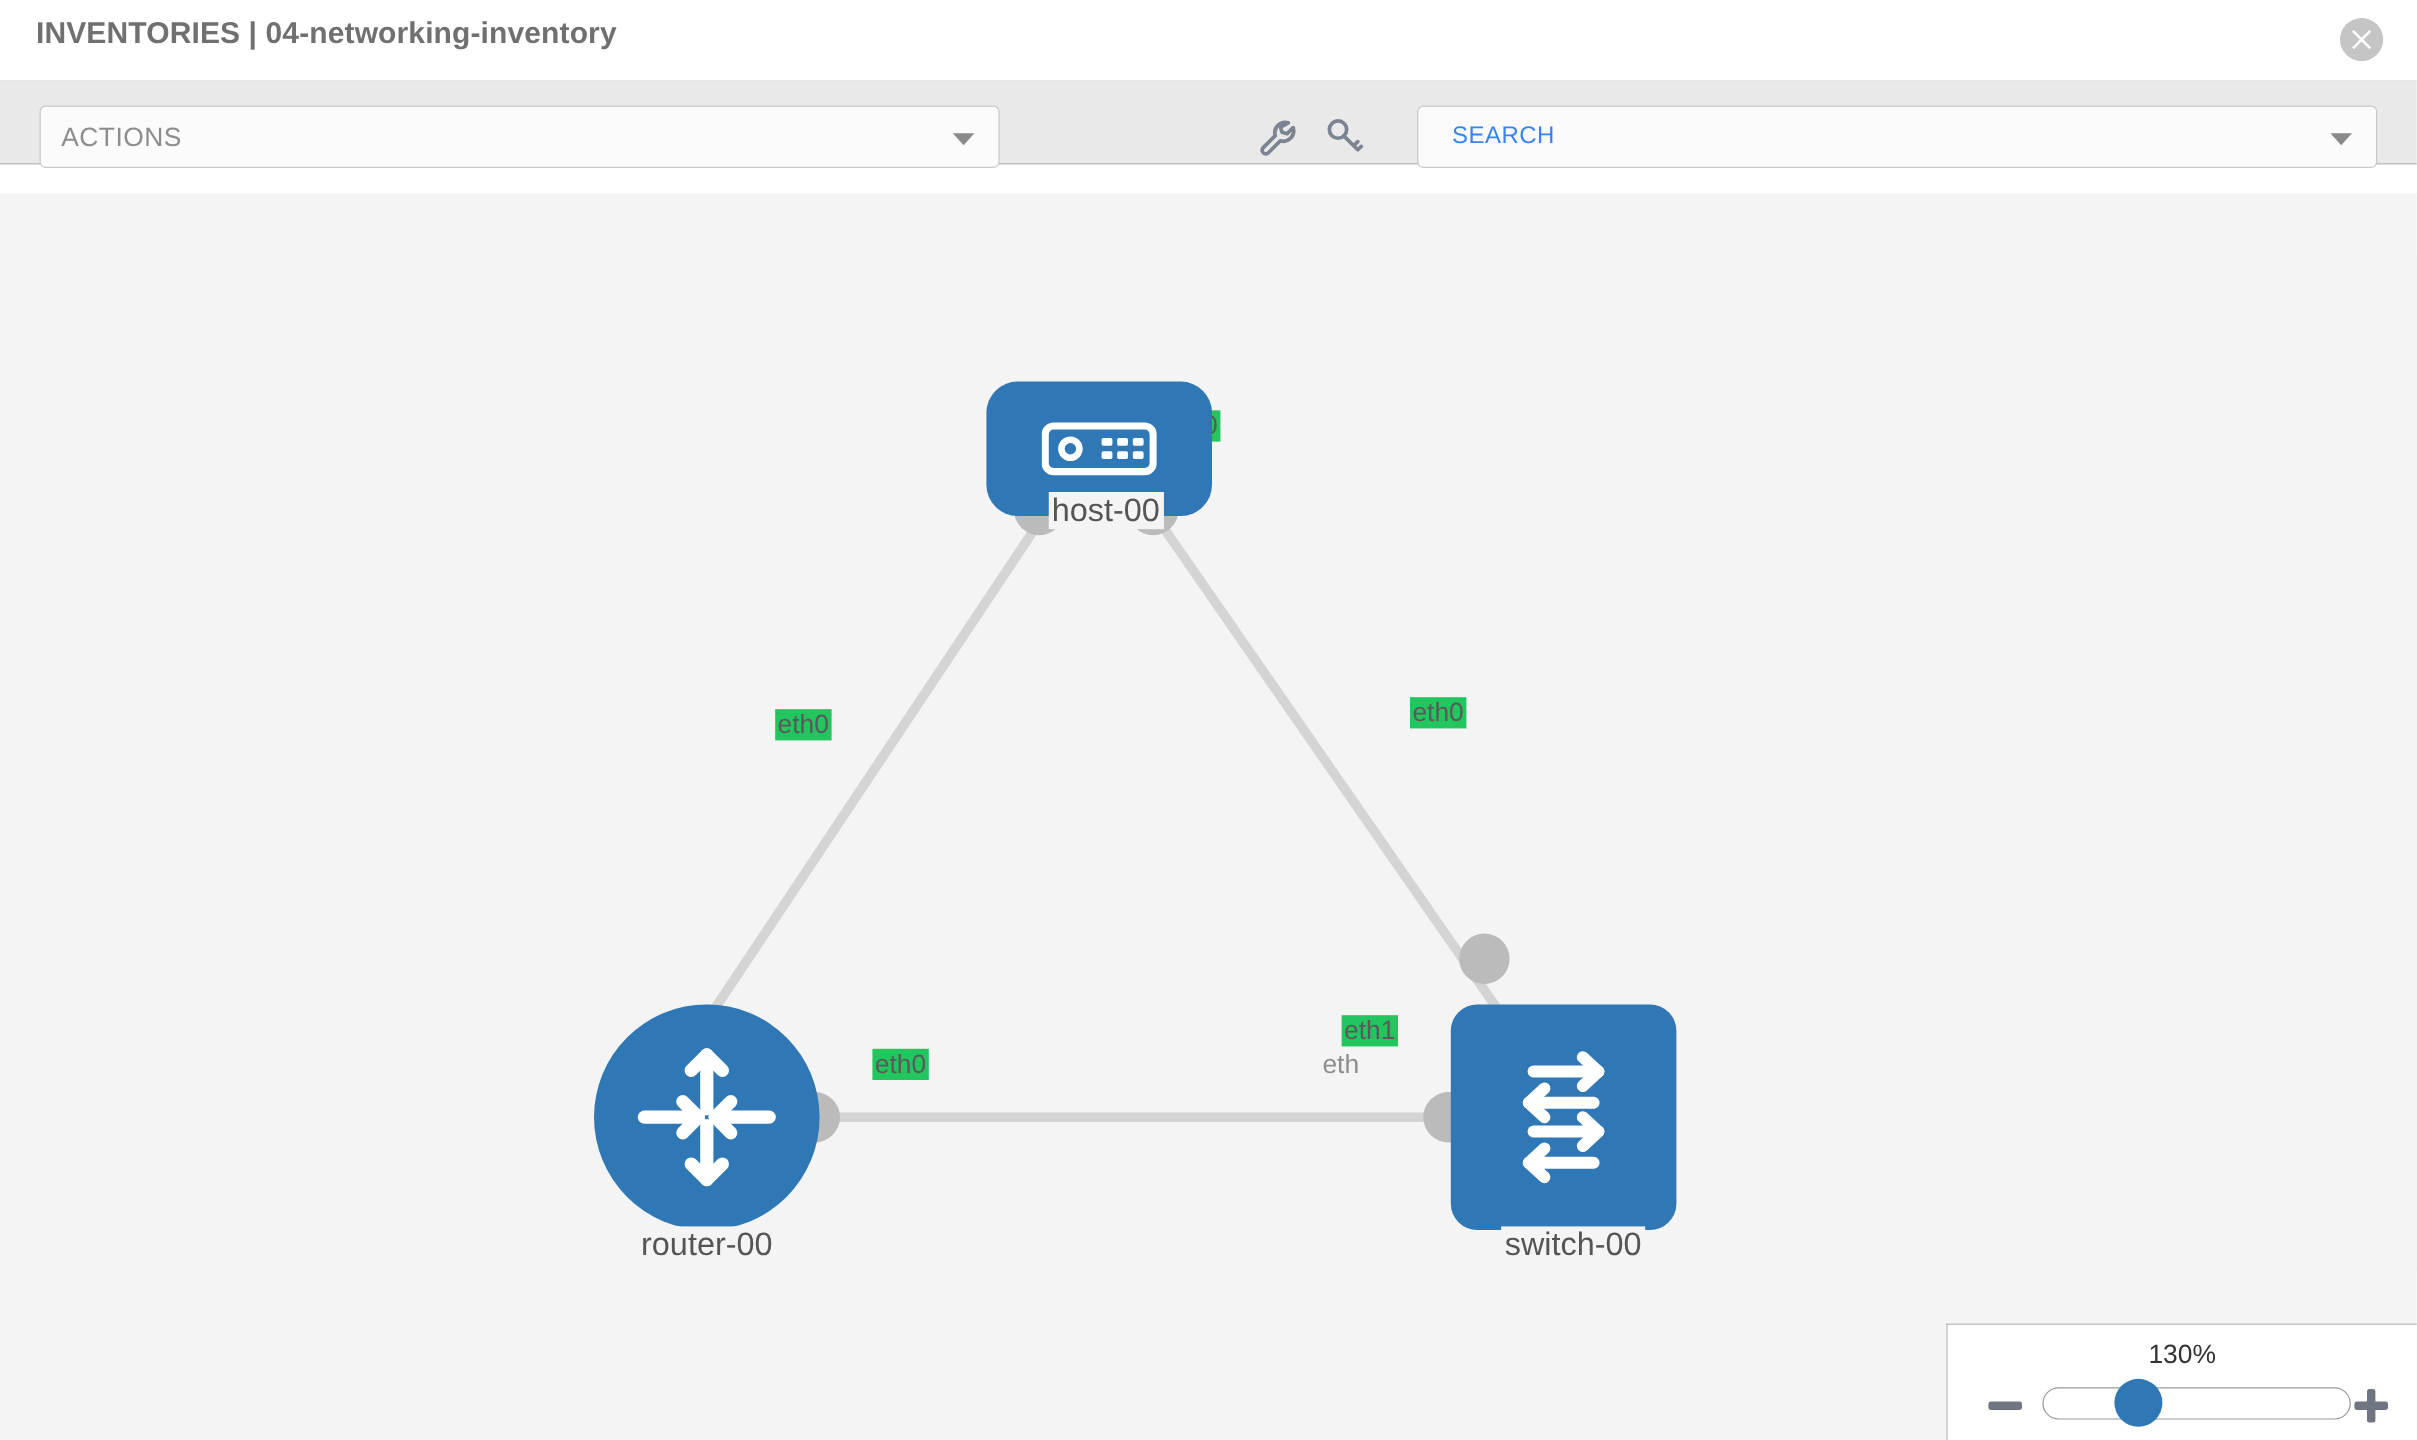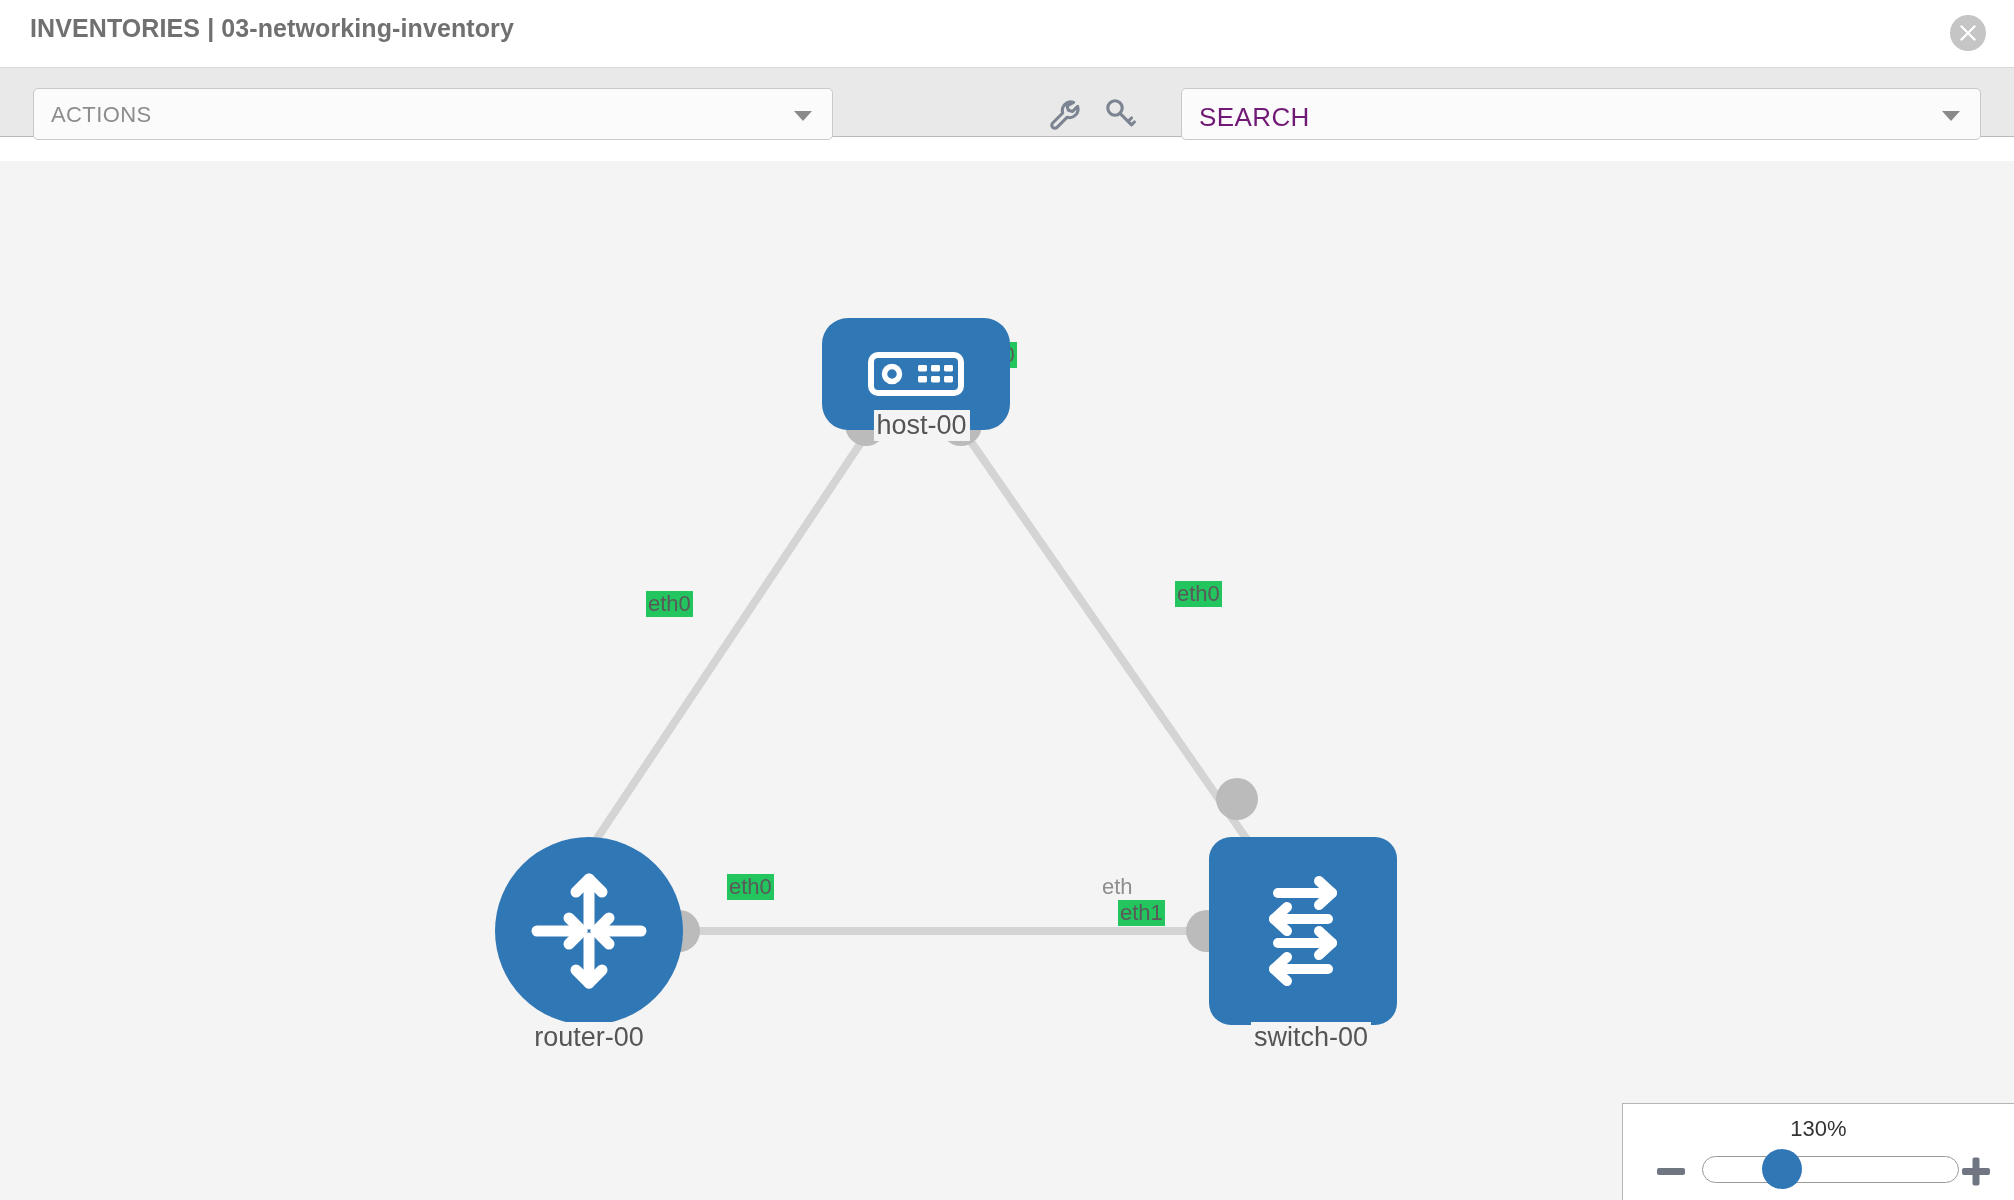--- a/index.html
+++ b/index.html
@@ -224,7 +224,7 @@
 <div id="app">
 
   <div class="header">
-    <div class="header-title">INVENTORIES | 03-networking-inventory</div>
+    <div class="header-title">INVENTORIES | 04-networking-inventory</div>
     <div class="close-btn">
       <svg width="36" height="36" viewBox="0 0 36 36" aria-hidden="true">
         <path d="M11.5 10 L18 16.5 L24.5 10 L26 11.5 L19.5 18 L26 24.5 L24.5 26 L18 19.5 L11.5 26 L10 24.5 L16.5 18 L10 11.5 Z" fill="#ffffff"></path>

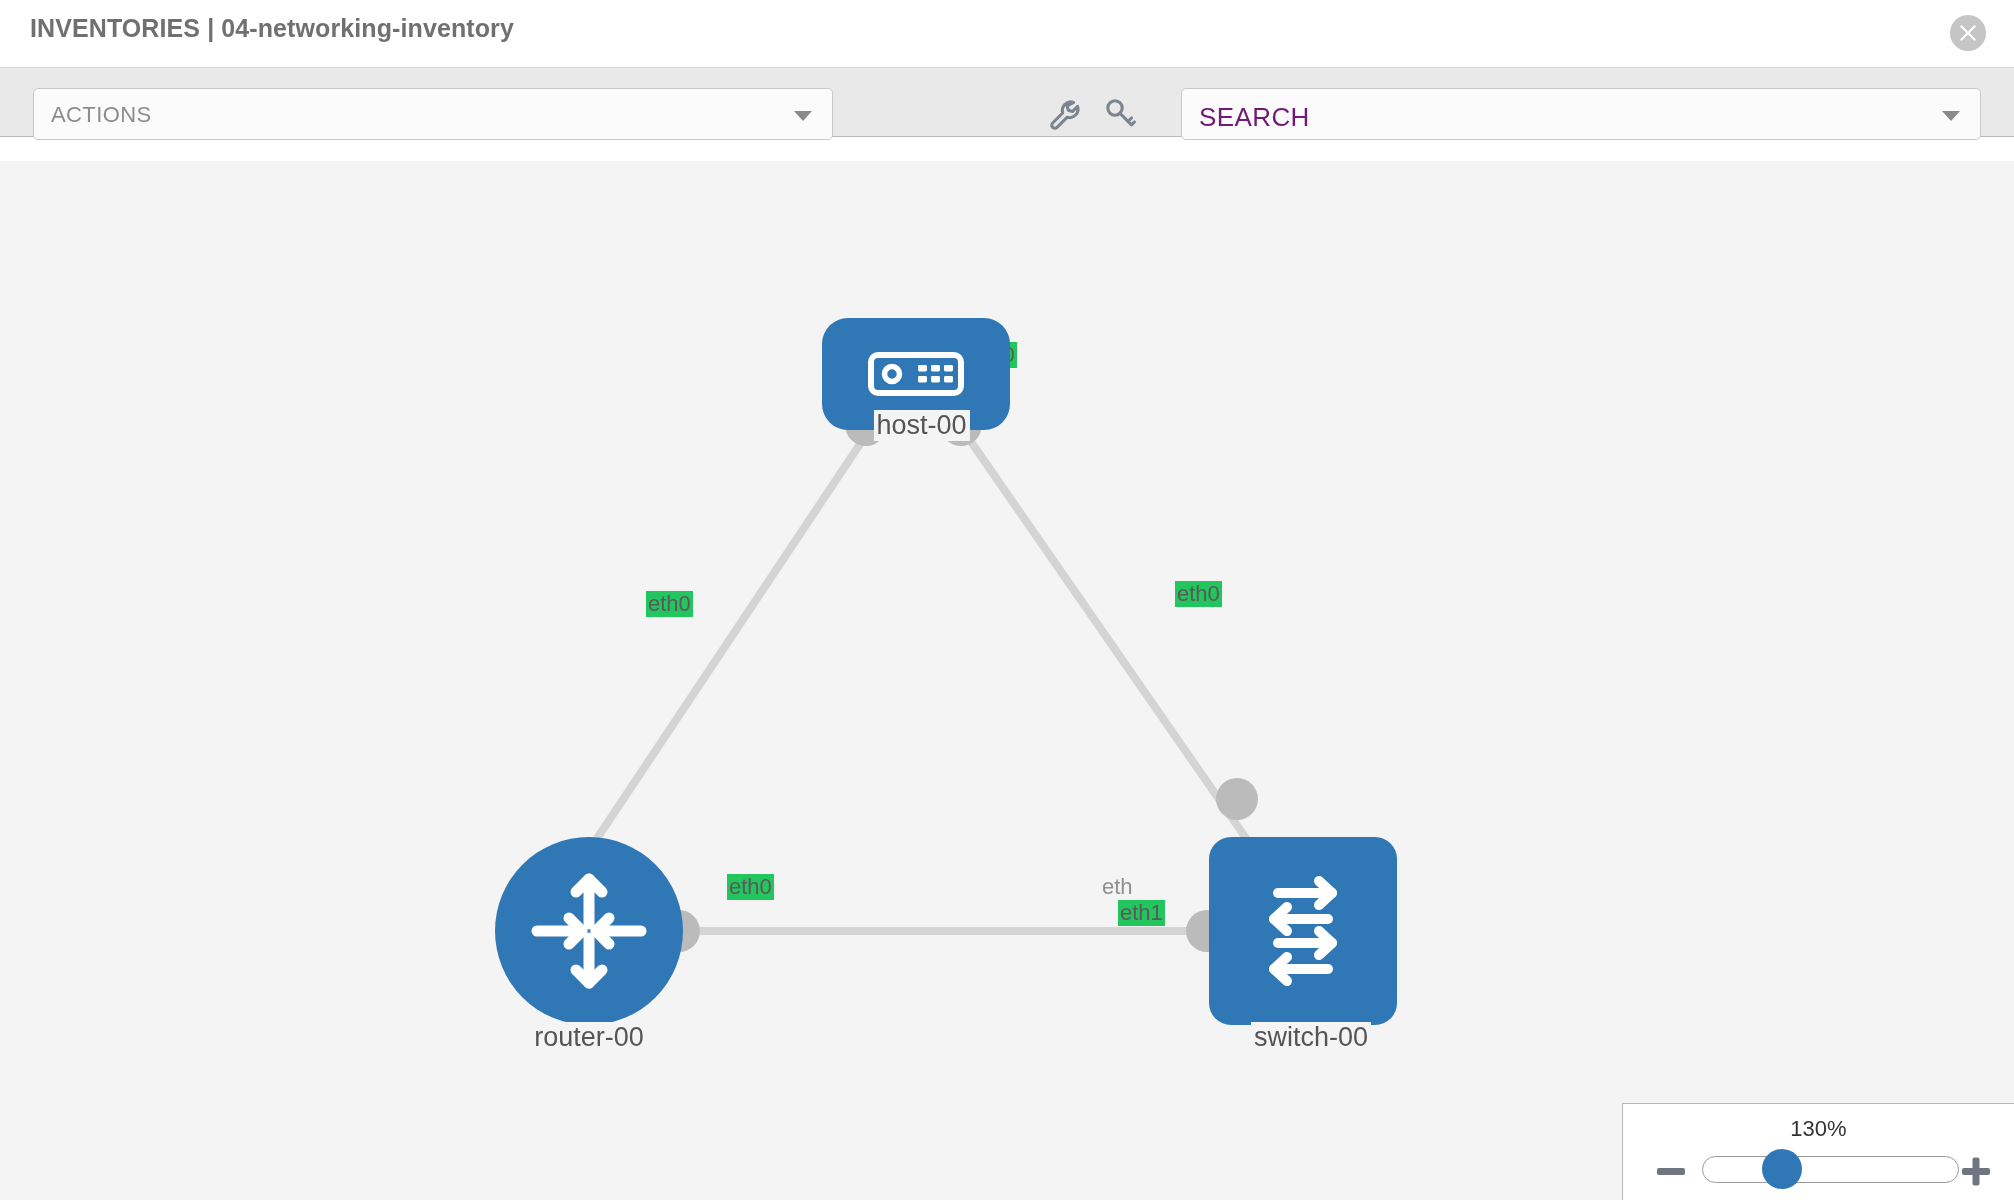--- a/index.html
+++ b/index.html
@@ -98,9 +98,9 @@
   }
   .search-box .label {
     position: absolute;
-    left: 17px; top: 13px;
-    font-size: 26px;
-    color: #701a75;
+    left: 28px; top: 13px;
+    font-size: 20px;
+    color: #3b82f6;
     letter-spacing: 0.4px;
   }
 

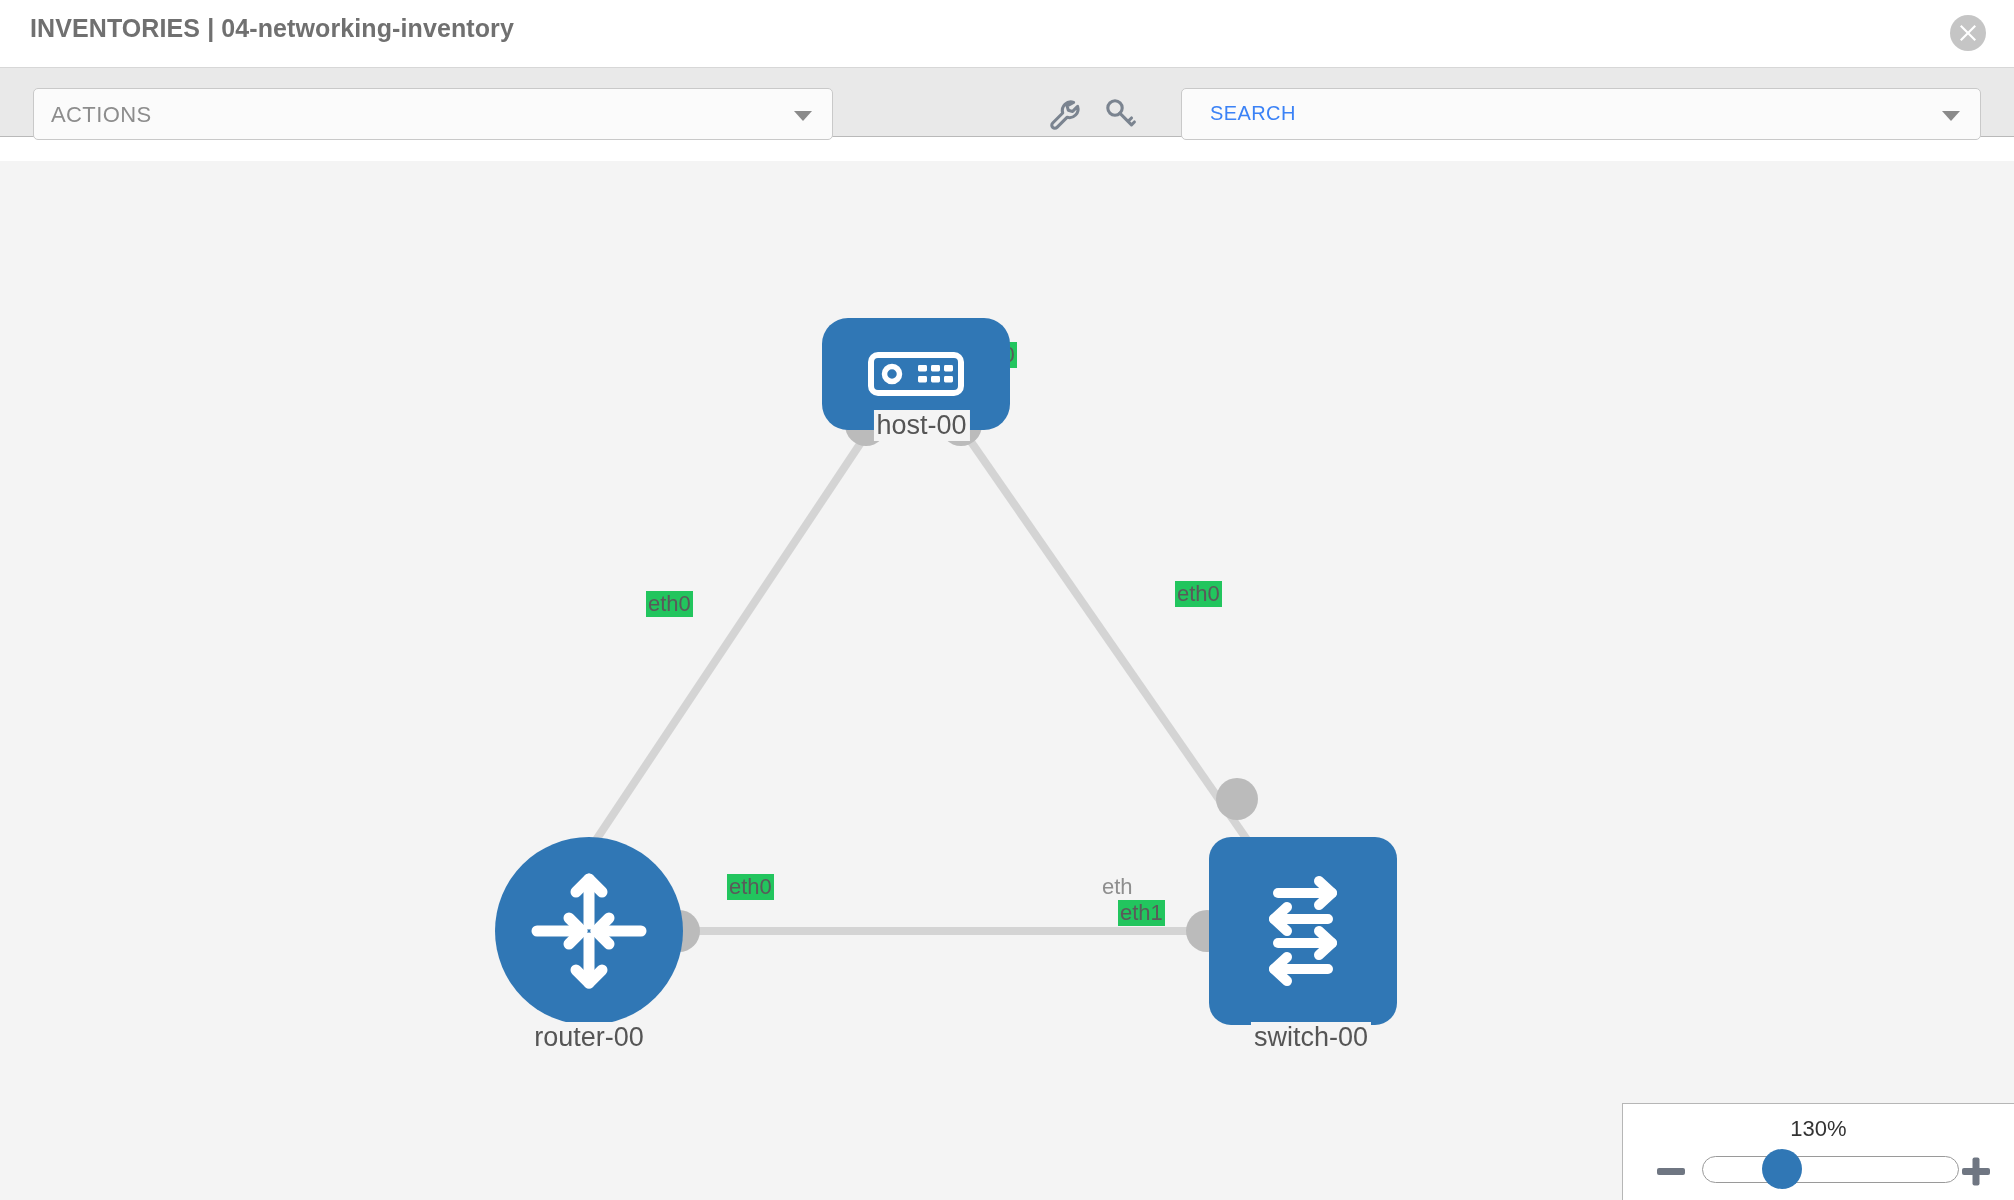--- a/index.html
+++ b/index.html
@@ -281,7 +281,7 @@
     <div class="iface-label" style="left:1175px; top:420px;">eth0</div>
     <div class="iface-label" style="left:727px;  top:713px;">eth0</div>
     <div class="iface-label" style="left:1100px; top:713px; color:#8e8e8e; background:transparent;">eth</div>
-    <div class="iface-label" style="left:1118px; top:739px;">eth1</div>
+    <div class="iface-label" style="left:1118px; top:685px;">eth1</div>
 
     <div class="node" id="node-host">
       <div class="node-shape">

